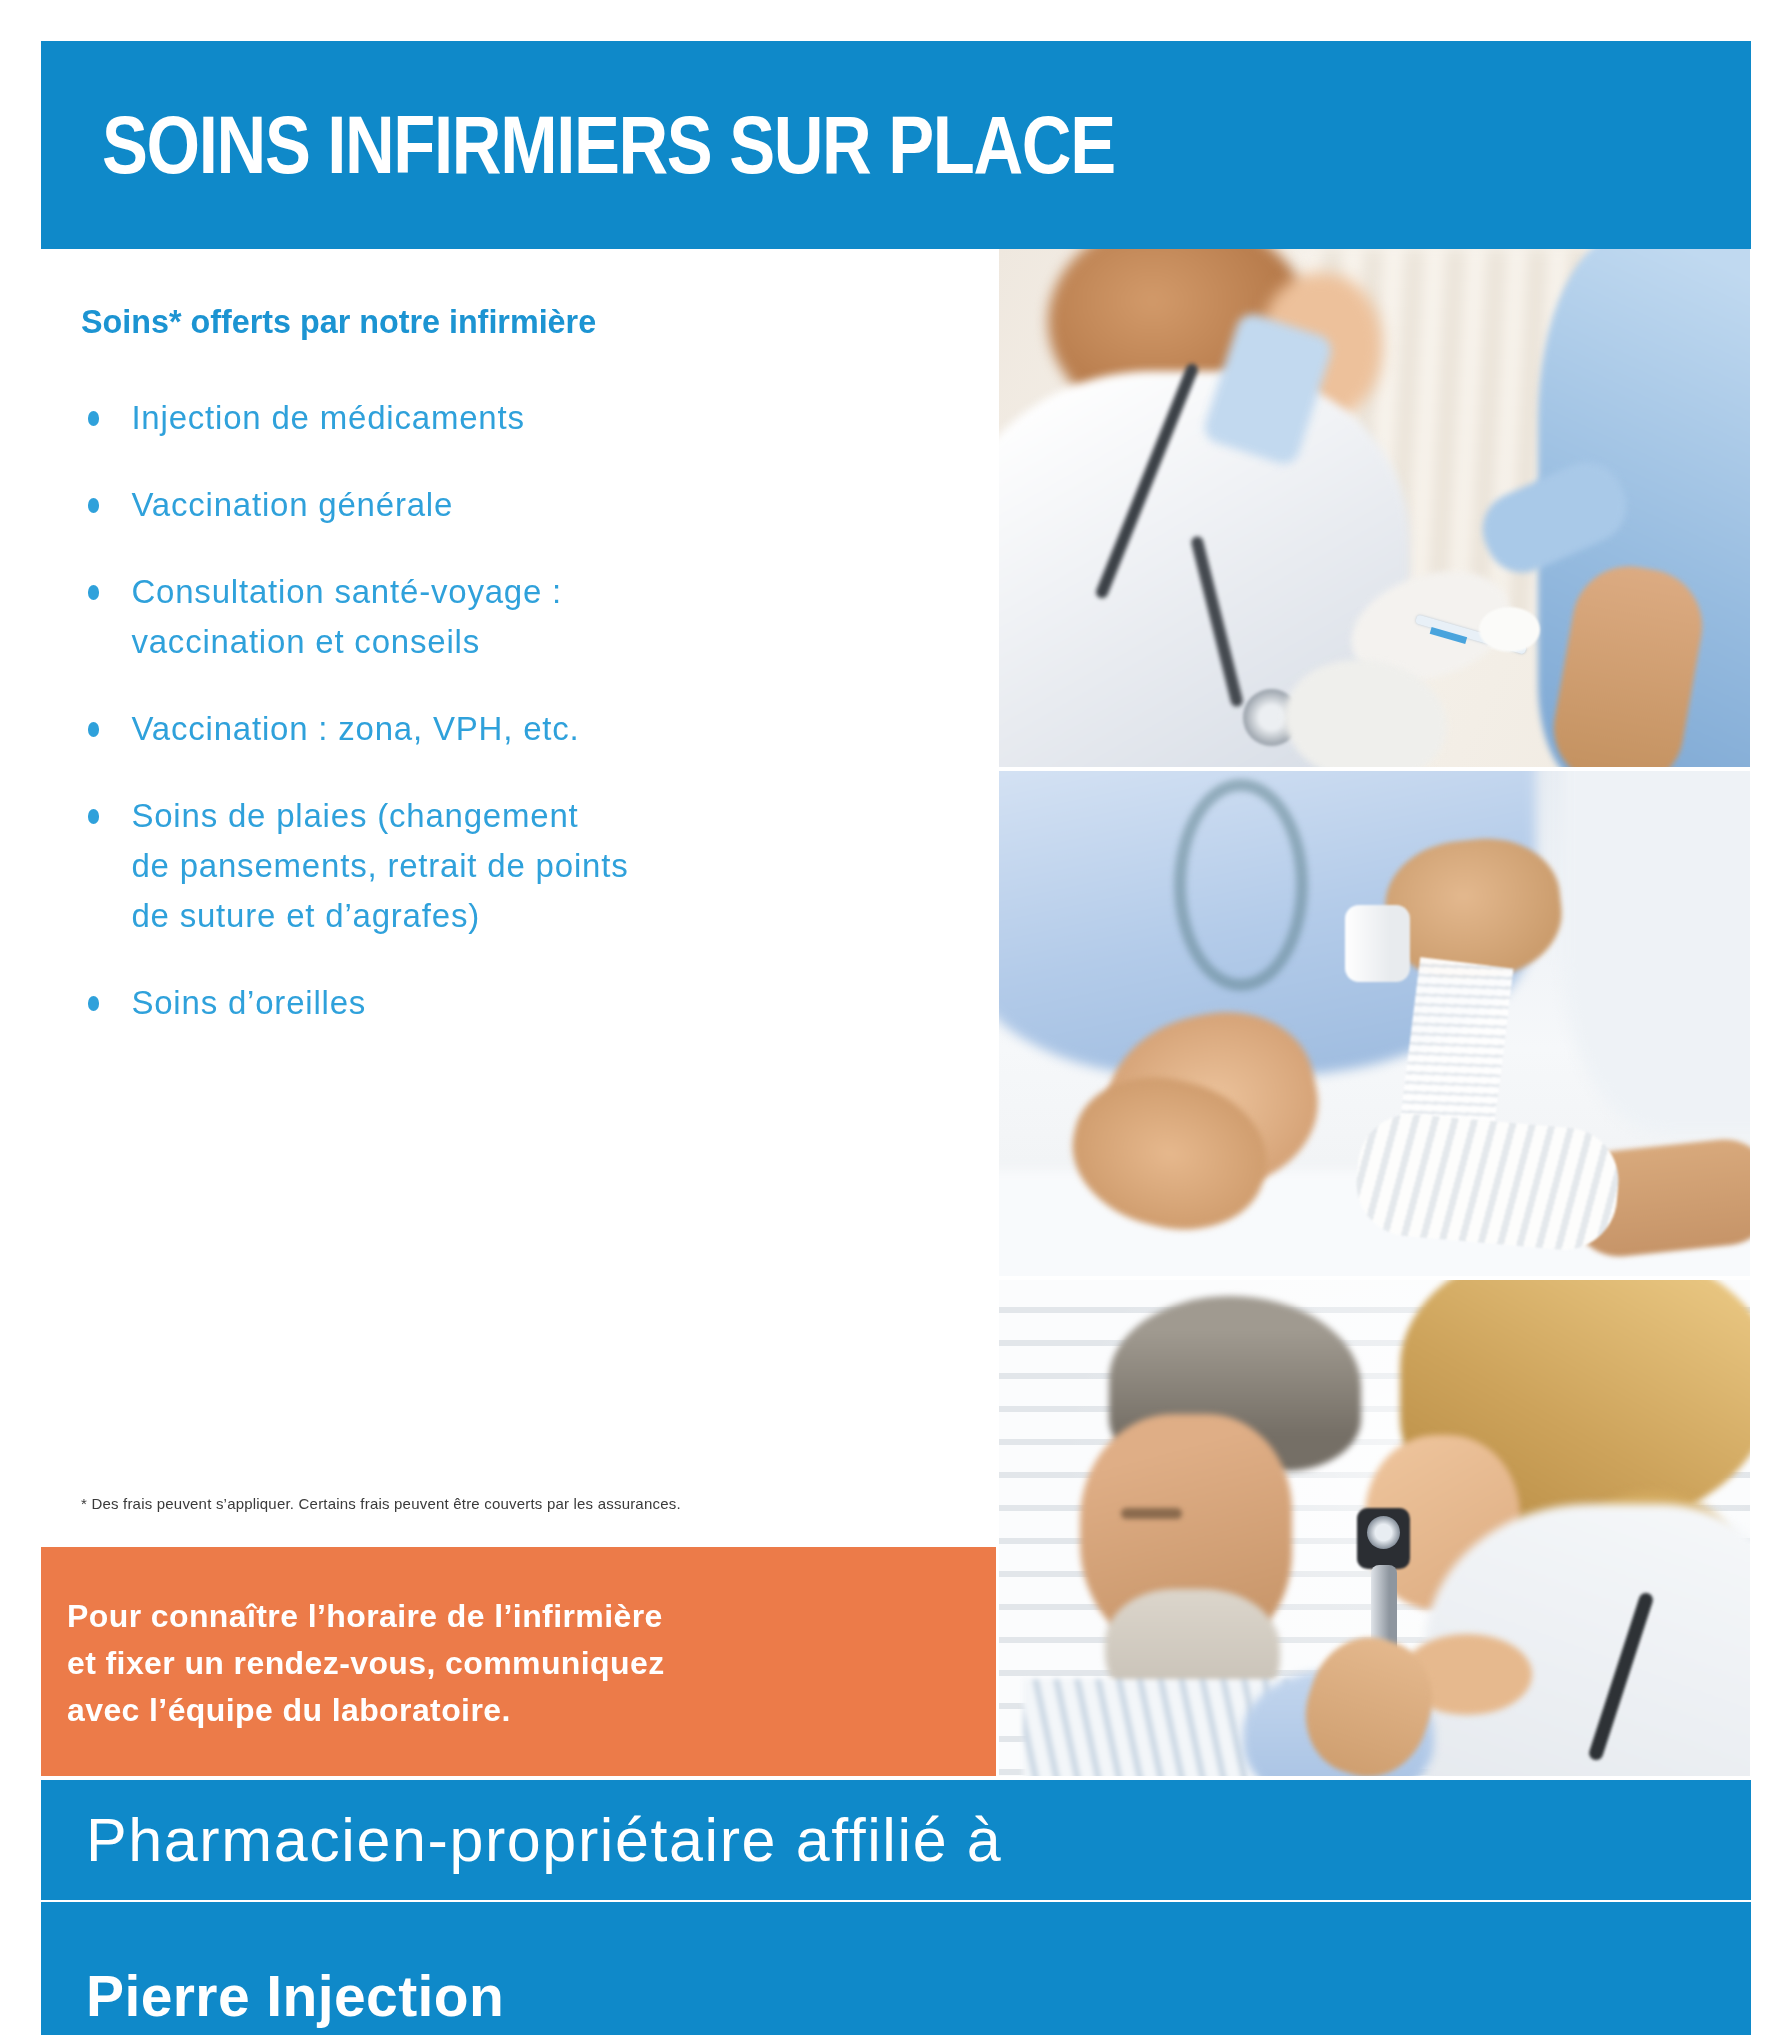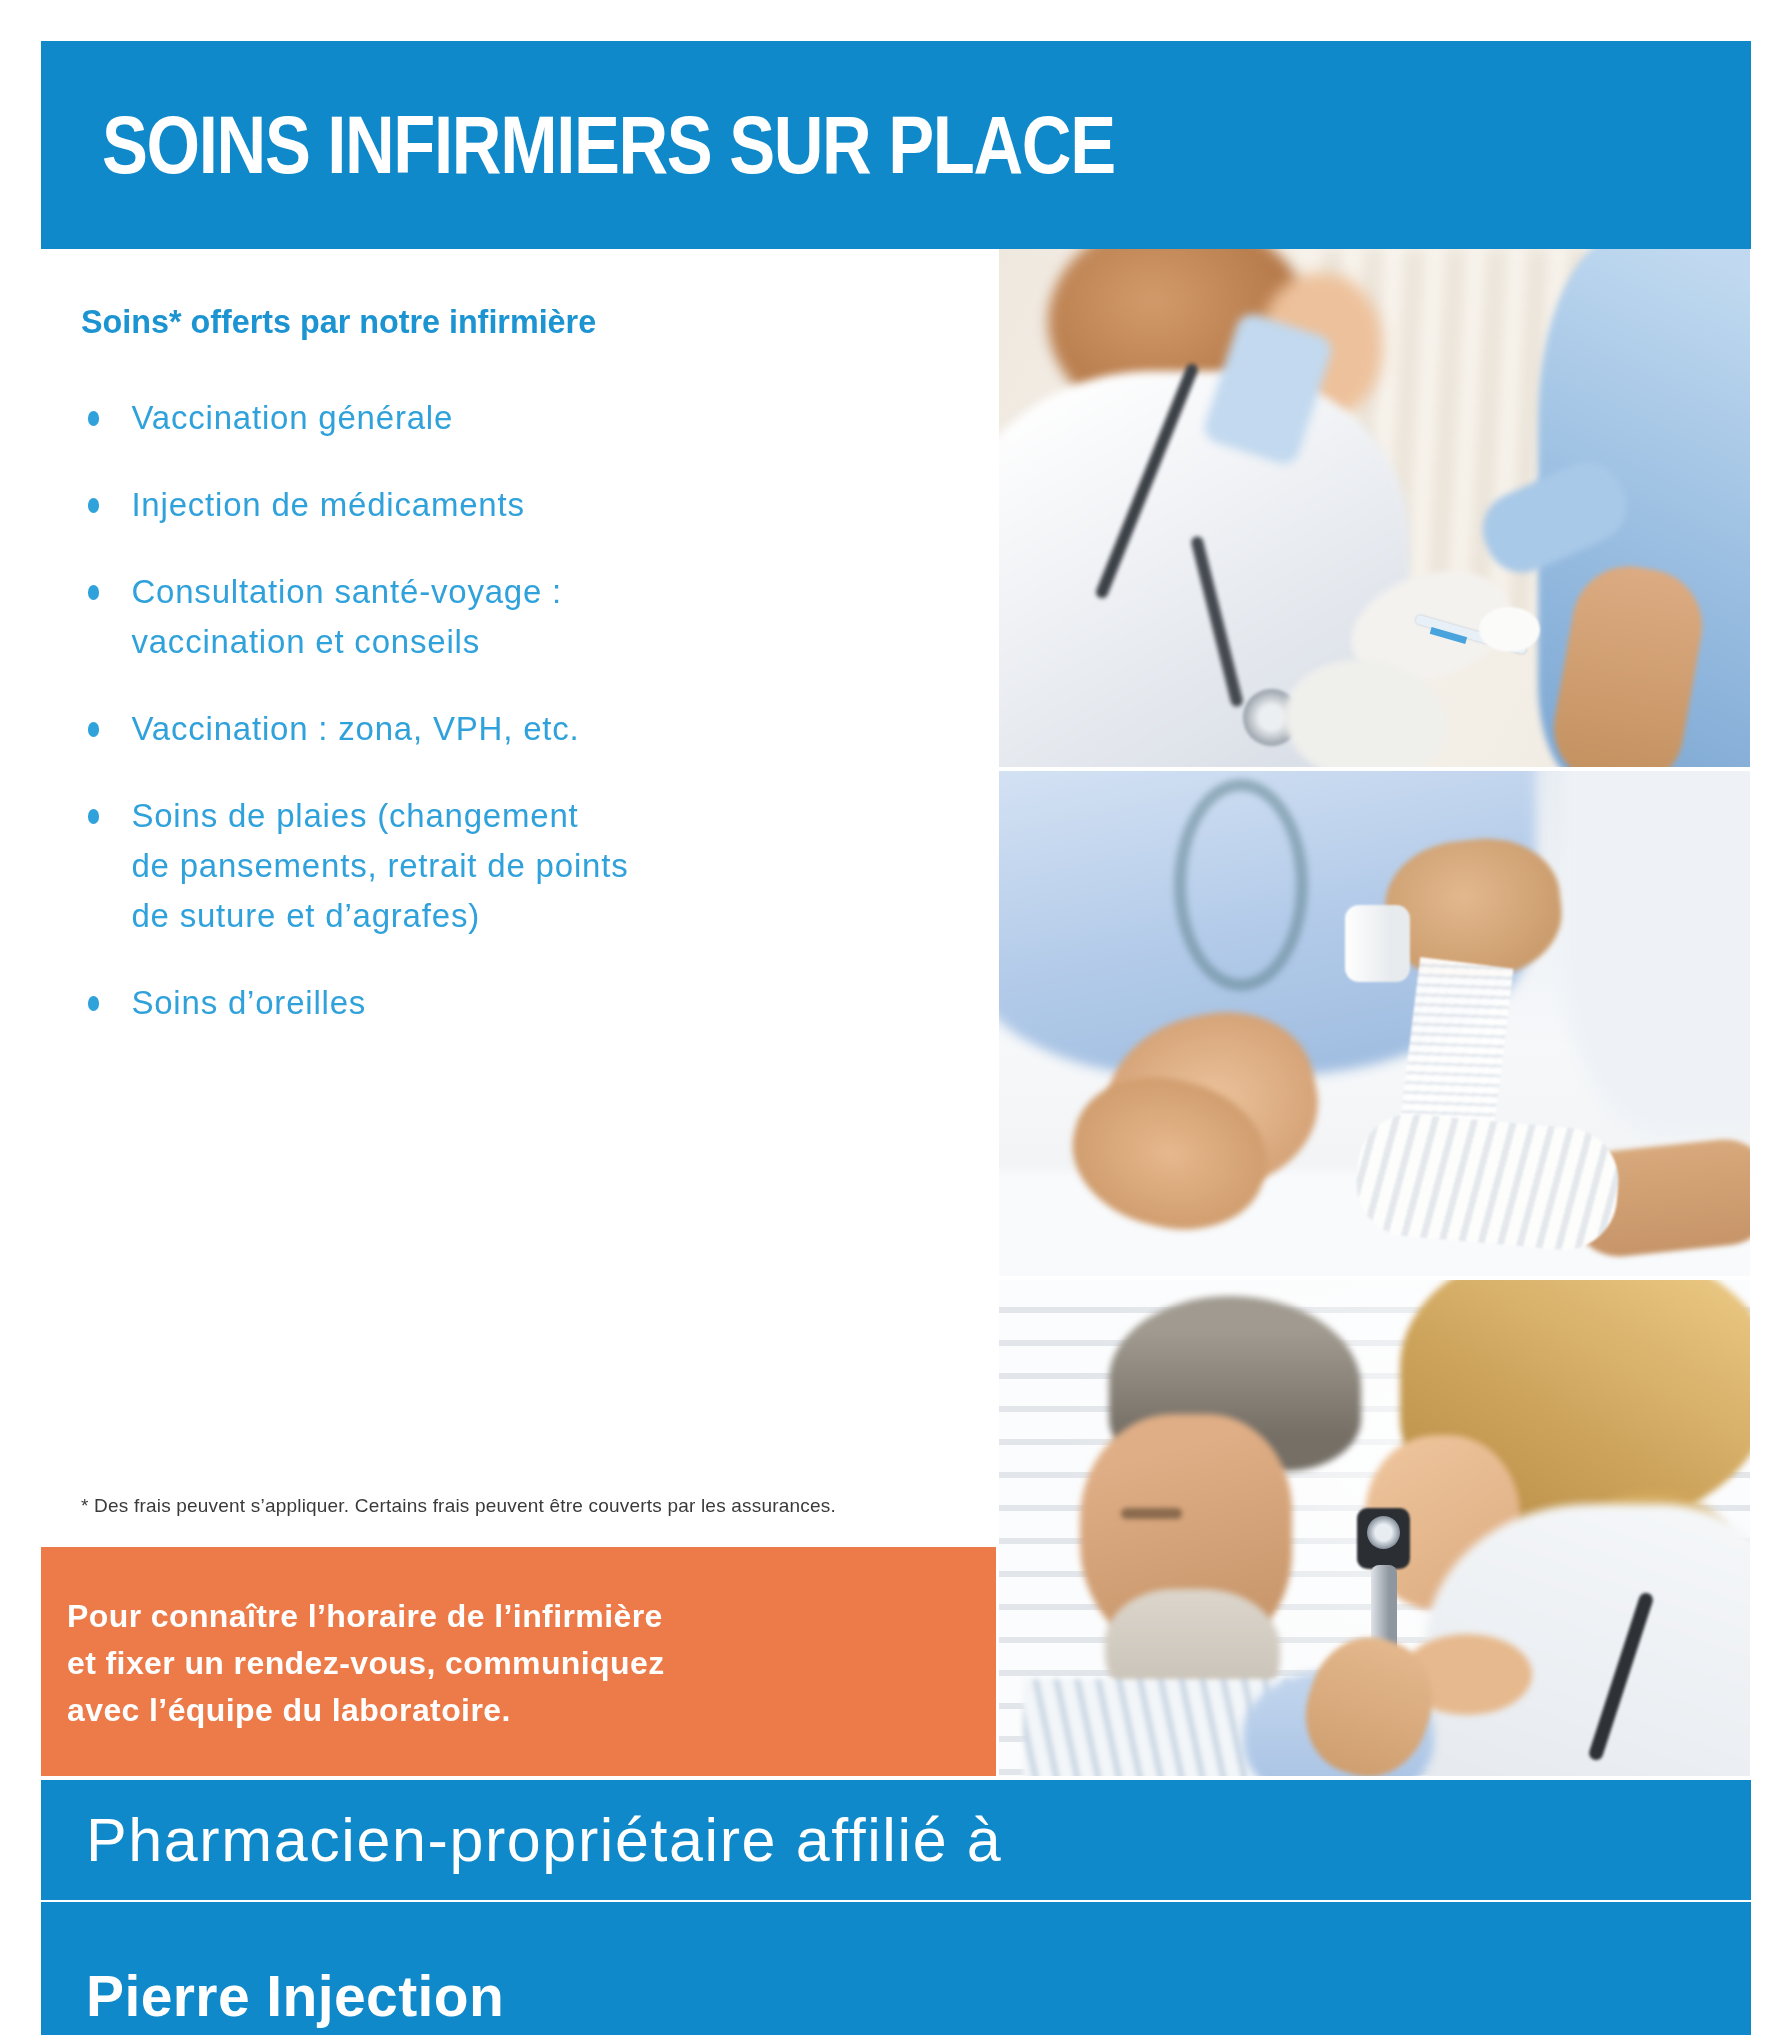--- a/index.html
+++ b/index.html
@@ -170,11 +170,11 @@
   <ul class="services-list">
     <li>
       <span class="bullet-dot"></span>
+      <span class="item-label">Injection de médicaments</span>
+    </li>
+    <li>
+      <span class="bullet-dot"></span>
       <span class="item-label">Vaccination générale</span>
-    </li>
-    <li>
-      <span class="bullet-dot"></span>
-      <span class="item-label">Injection de médicaments</span>
     </li>
     <li>
       <span class="bullet-dot"></span>

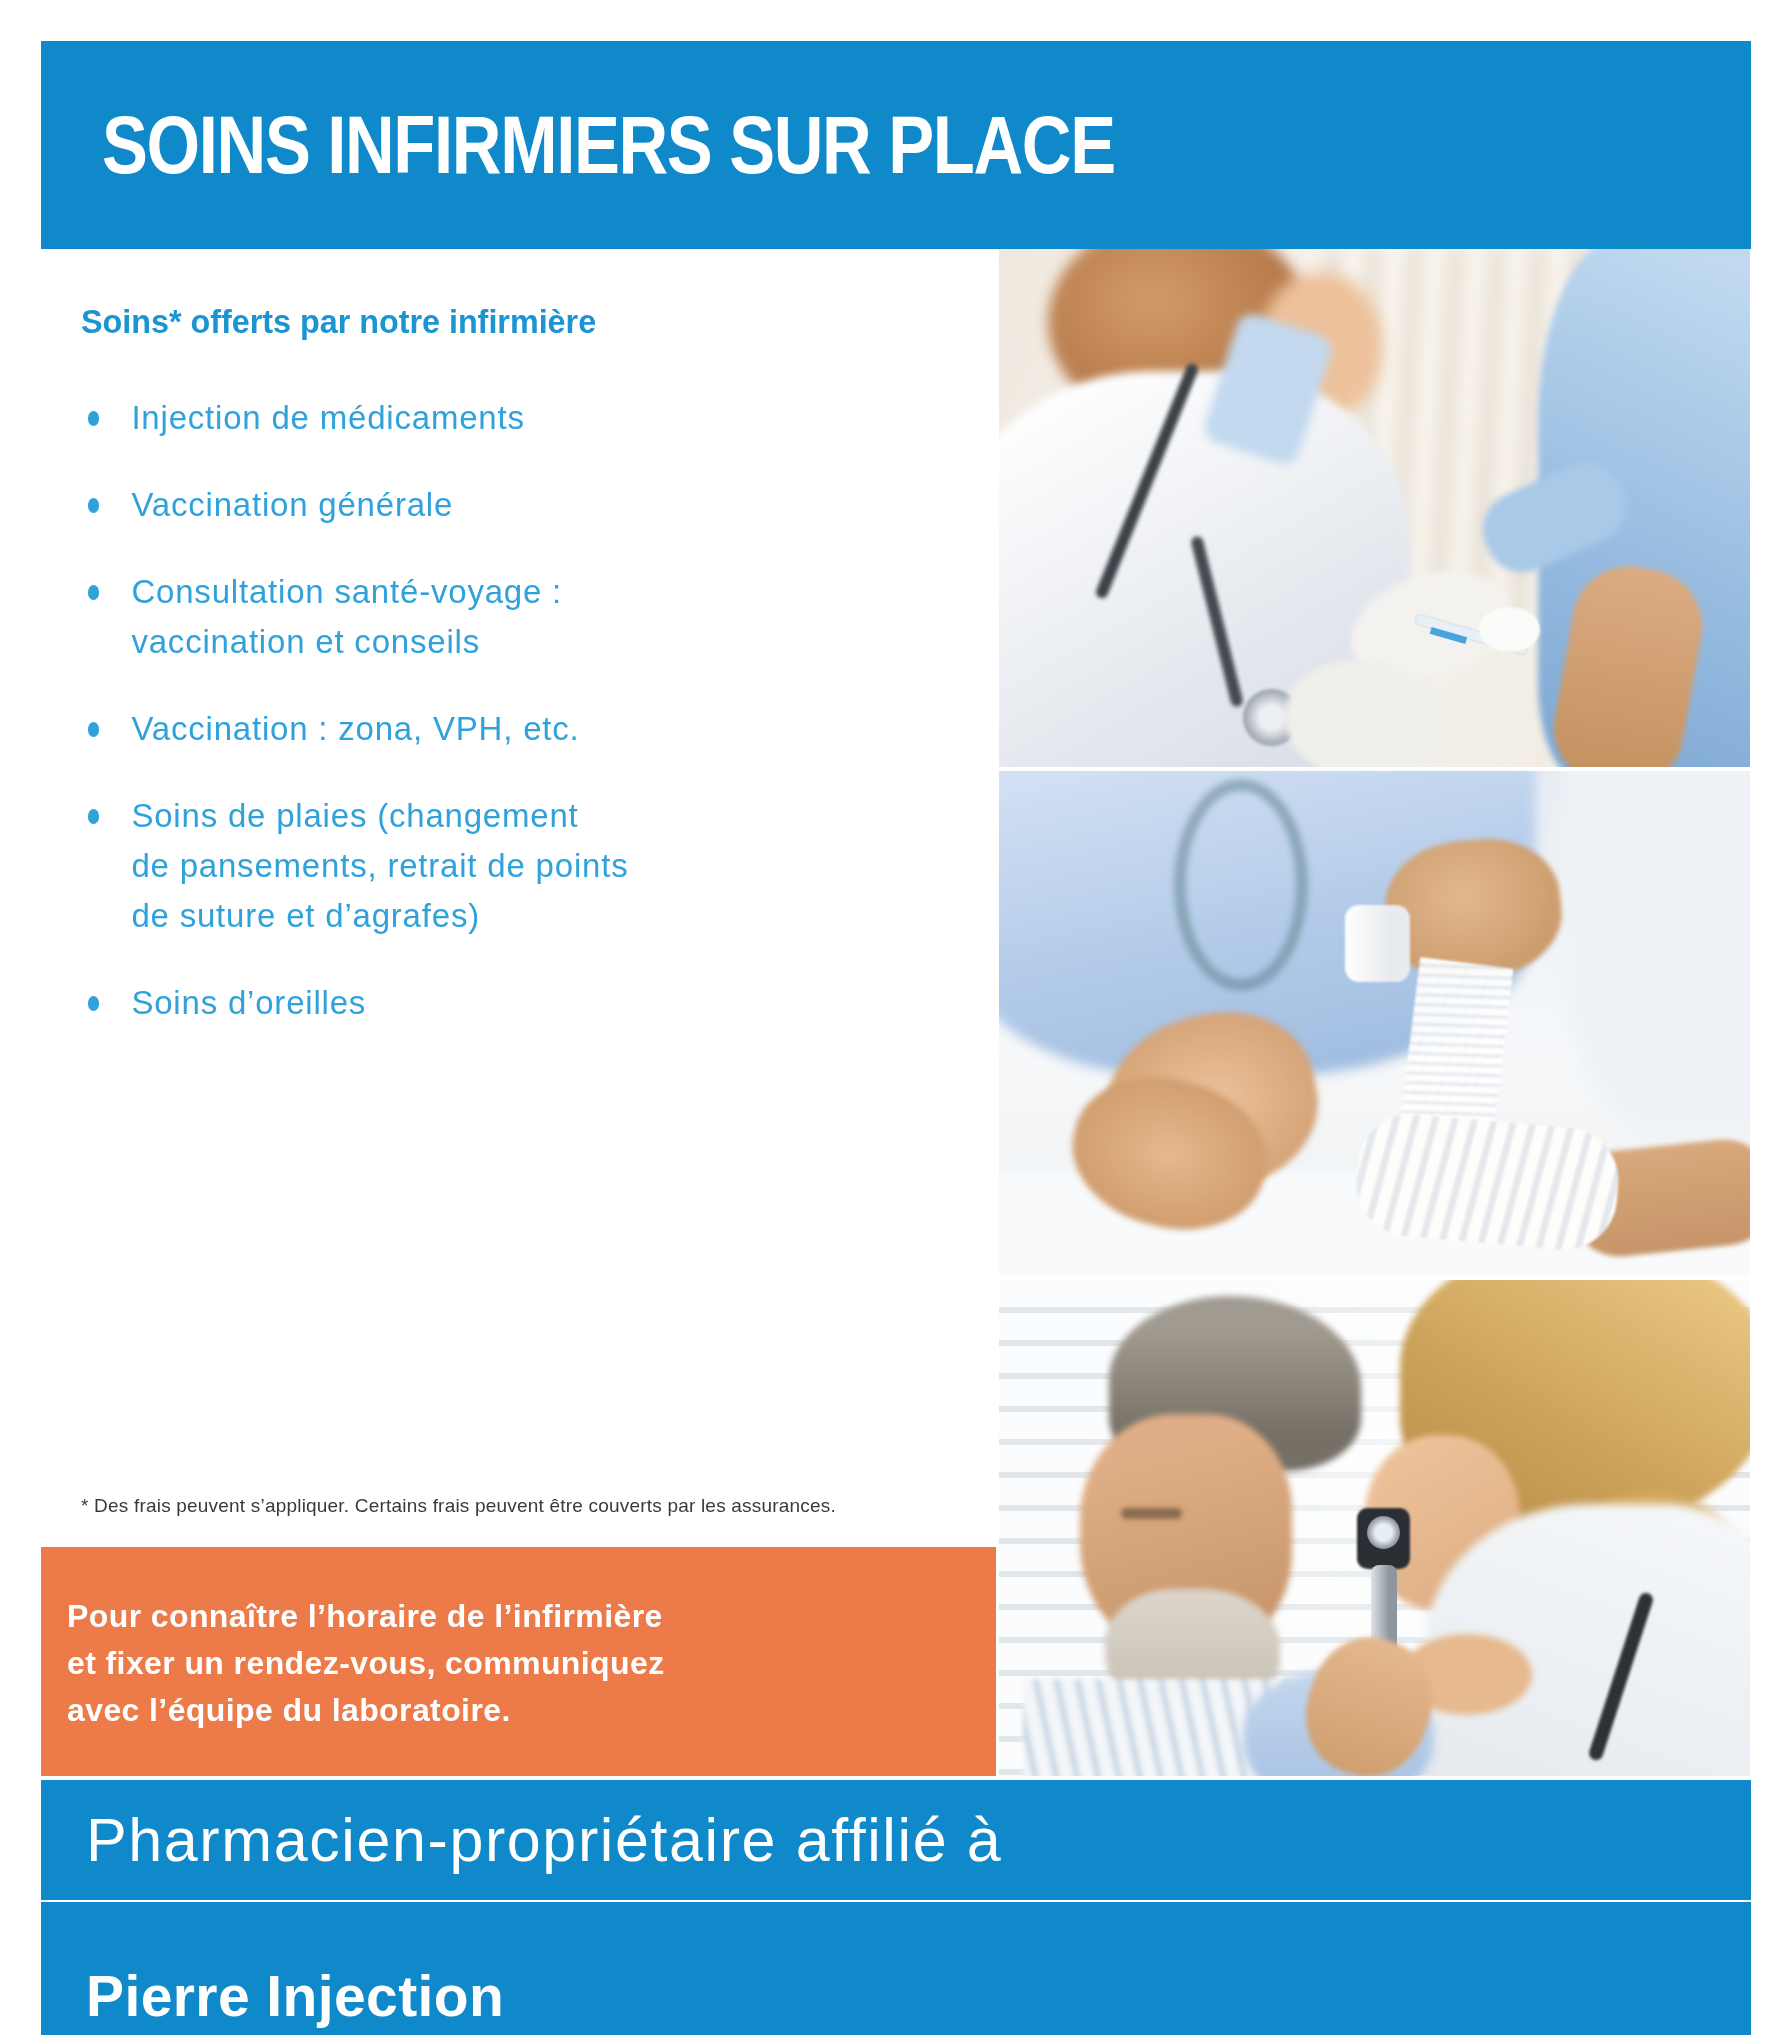--- a/index.html
+++ b/index.html
@@ -35,7 +35,7 @@
     letter-spacing:0.8px;white-space:pre-line;}
 
   
-  .footnote{position:absolute;left:81px;top:1495px;font-size:19px;color:#3A3A3A;letter-spacing:0.2px;}
+  .footnote{position:absolute;left:81px;top:1495px;font-size:15px;color:#3A3A3A;letter-spacing:0.2px;}
 
   
   .cta-box{position:absolute;left:41px;top:1547px;width:955px;height:229px;background:var(--orange);}

